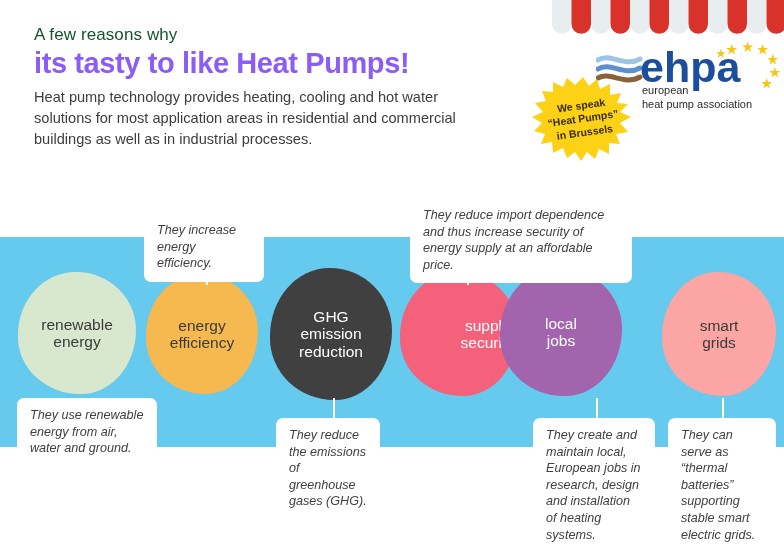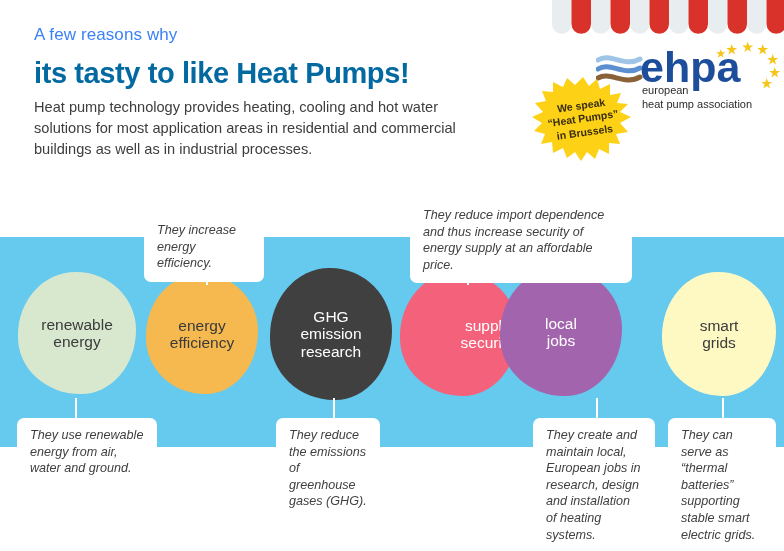--- a/index.html
+++ b/index.html
@@ -14,8 +14,8 @@
   
   .header { position: absolute; left: 34px; top: 26px; width: 480px; }
   .eyebrow {
-    font-size: 17px; color: #3b82f6; letter-spacing: .1px;
-    line-height: 1.1; margin-bottom: 12px;
+    font-size: 17px; color: #14532d; letter-spacing: .1px;
+    line-height: 1.1; margin-bottom: 2px;
   }
   .headline {
     font-size: 29px; font-weight: bold; color: #0369a1;

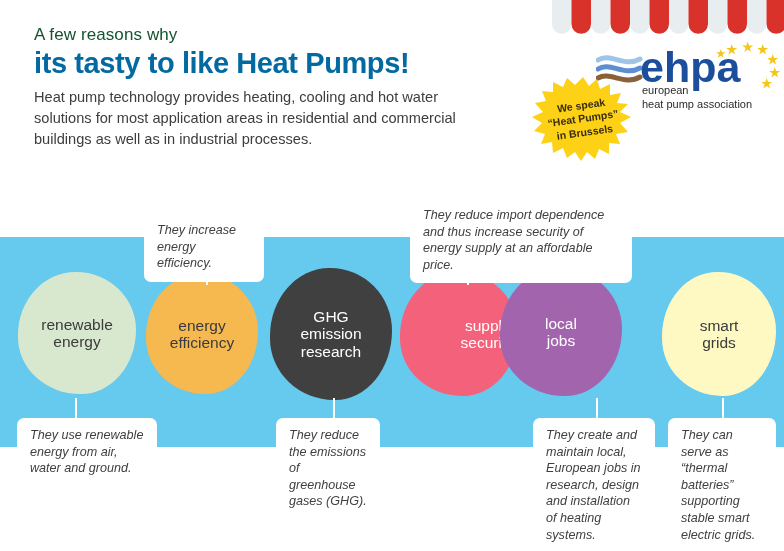--- a/index.html
+++ b/index.html
@@ -18,7 +18,7 @@
     line-height: 1.1; margin-bottom: 2px;
   }
   .headline {
-    font-size: 29px; font-weight: bold; color: #0369a1;
+    font-size: 29px; font-weight: bold; color: #8b5cf6;
     letter-spacing: -.4px; line-height: 1.12; white-space: nowrap;
   }
   .intro {

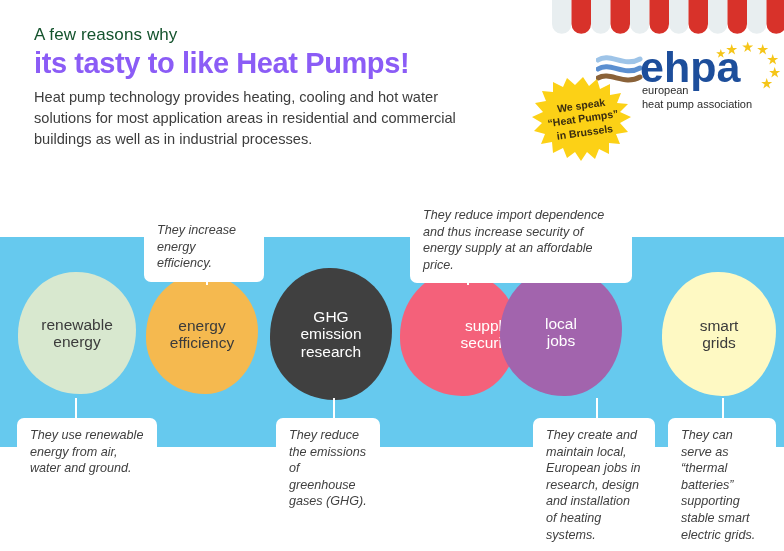--- a/index.html
+++ b/index.html
@@ -204,7 +204,7 @@
     </span>
   </div>
 
-  <div class="scoop" style="left:662px; top:272px; width:114px; height:124px; background:#fef9c3; color:#3b3b3b;">
+  <div class="scoop" style="left:662px; top:272px; width:114px; height:124px; background:#fca5a5; color:#3b3b3b;">
     <span class="lbl">
       <span>smart</span><br>
       <span>grids</span>

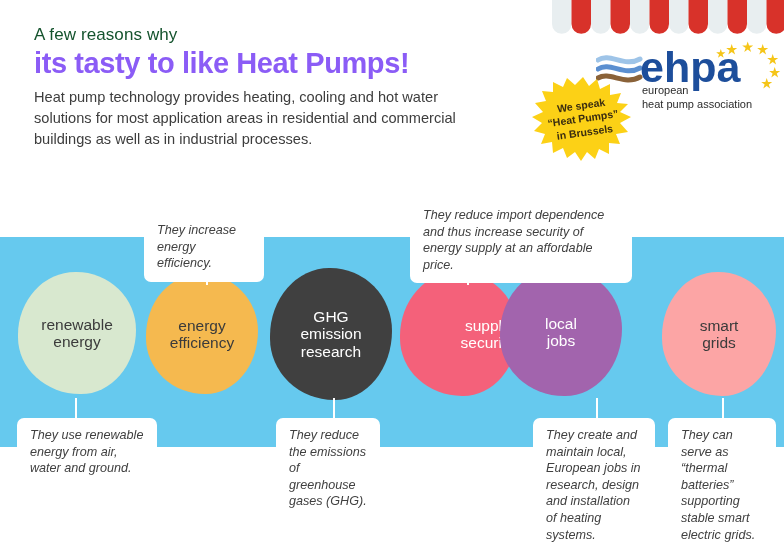--- a/index.html
+++ b/index.html
@@ -186,7 +186,7 @@
     <span class="lbl">
       <span>GHG</span><br>
       <span>emission</span><br>
-      <span>research</span>
+      <span>reduction</span>
     </span>
   </div>
 

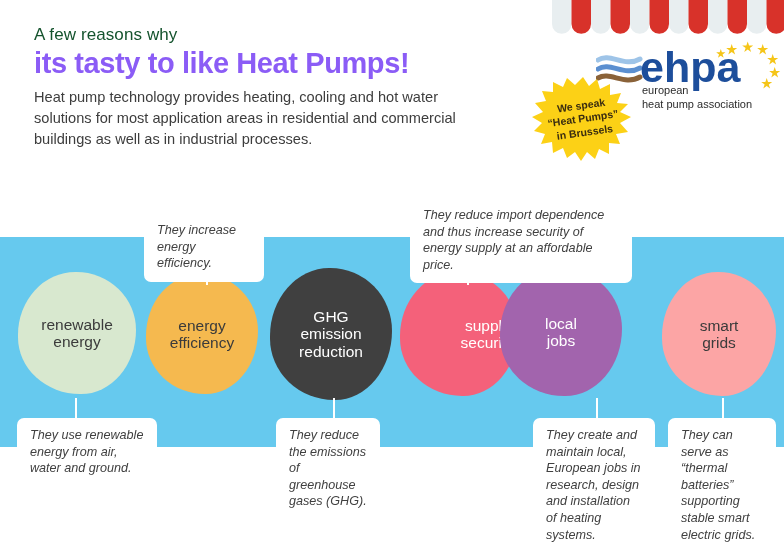--- a/index.html
+++ b/index.html
@@ -215,7 +215,7 @@
 
   <div class="callout" style="left:410px; top:198px; width:222px;">They reduce import dependence and thus increase security of energy supply at an affordable price.</div>
 
-  <div class="callout" style="left:17px; top:418px; width:140px;">They use renewable energy from air, water and ground.</div>
+  <div class="callout" style="left:17px; top:398px; width:140px;">They use renewable energy from air, water and ground.</div>
 
   <div class="callout" style="left:276px; top:418px; width:104px;">They reduce the emissions of greenhouse gases (GHG).</div>
 

